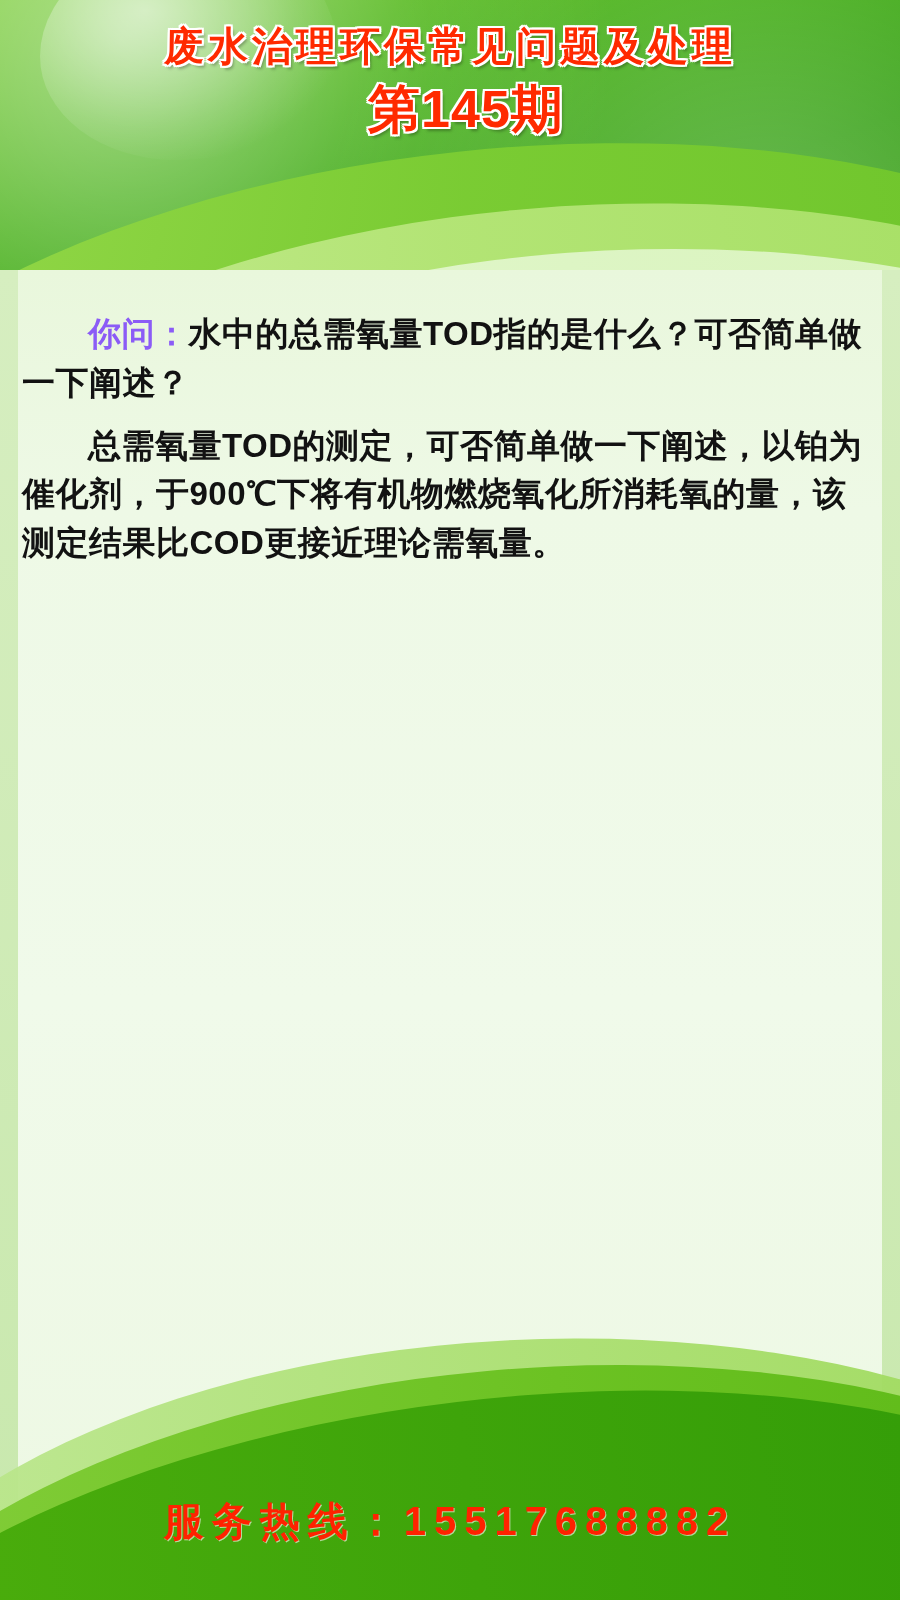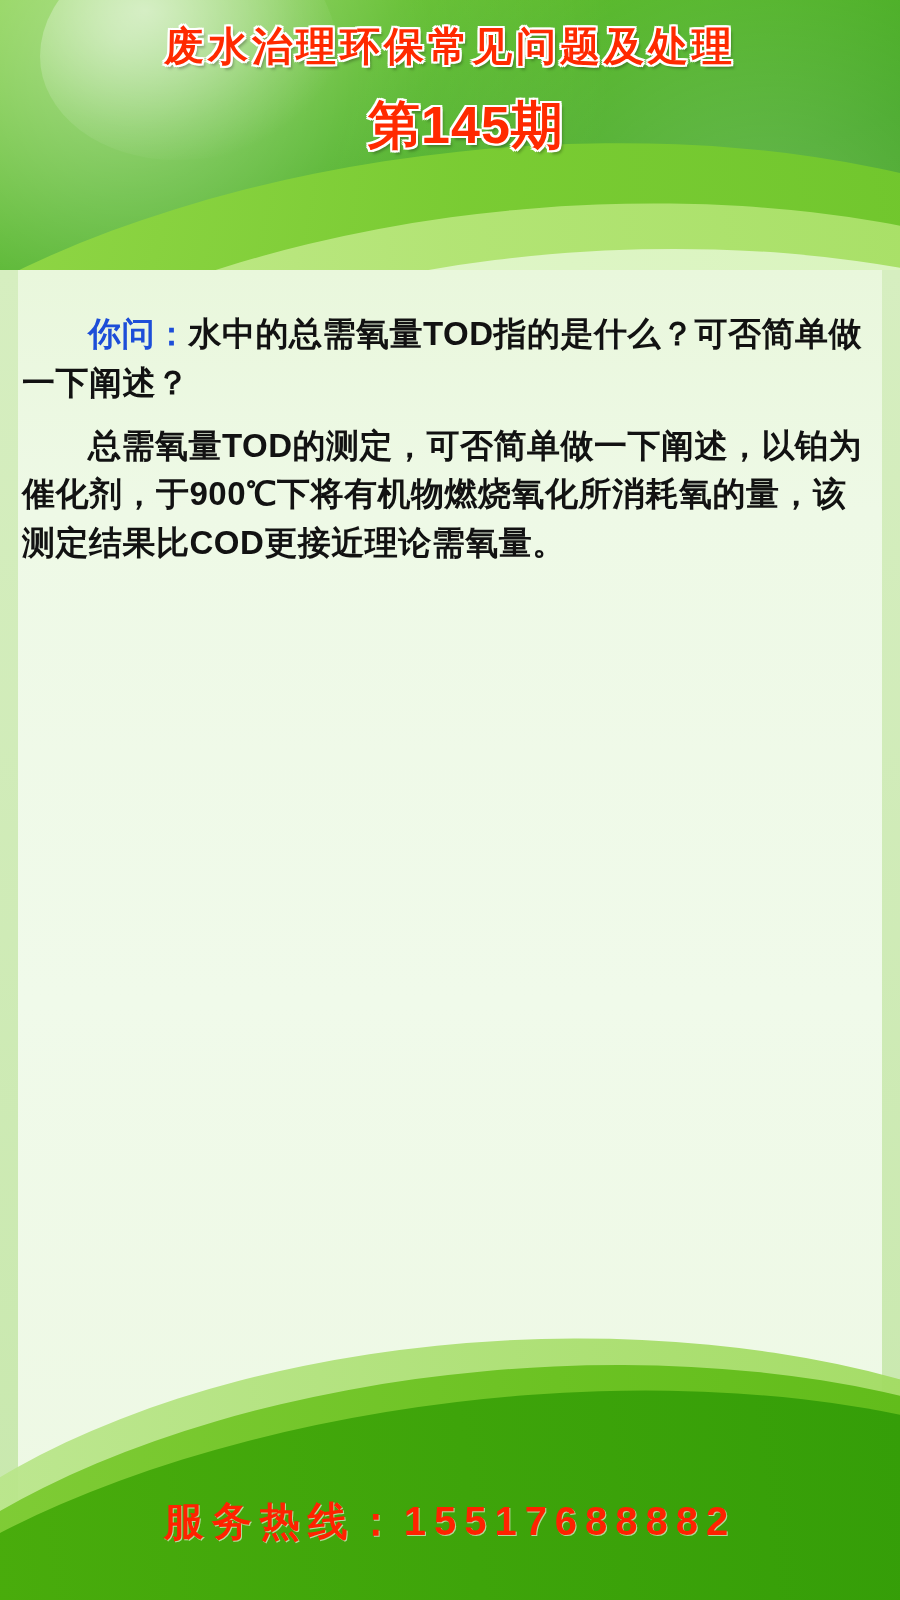--- a/index.html
+++ b/index.html
@@ -135,7 +135,7 @@
     white-space: nowrap;
   }
   .title-line2 {
-    margin-top: 20px;
+    margin-top: 4px;
     font-size: 52px;
     font-weight: bold;
     color: #ff2a00;

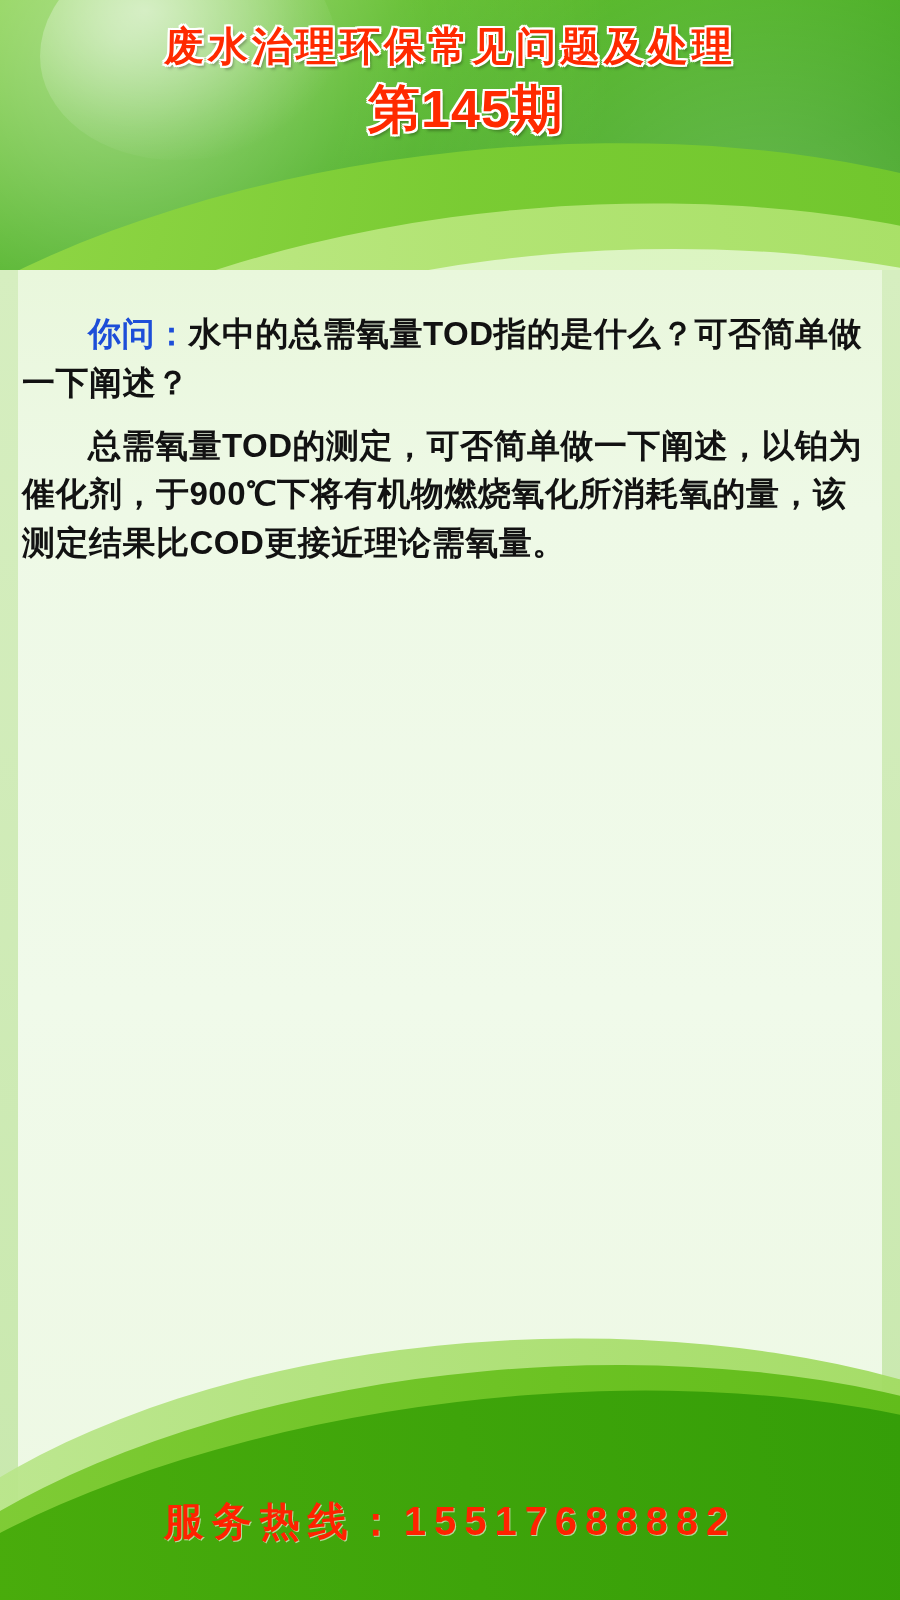--- a/index.html
+++ b/index.html
@@ -165,7 +165,7 @@
   }
   .para.tight { margin-bottom: 14px; }
   .lead {
-    color: #1d4ed8;
+    color: #8b5cf6;
   }
 
   

